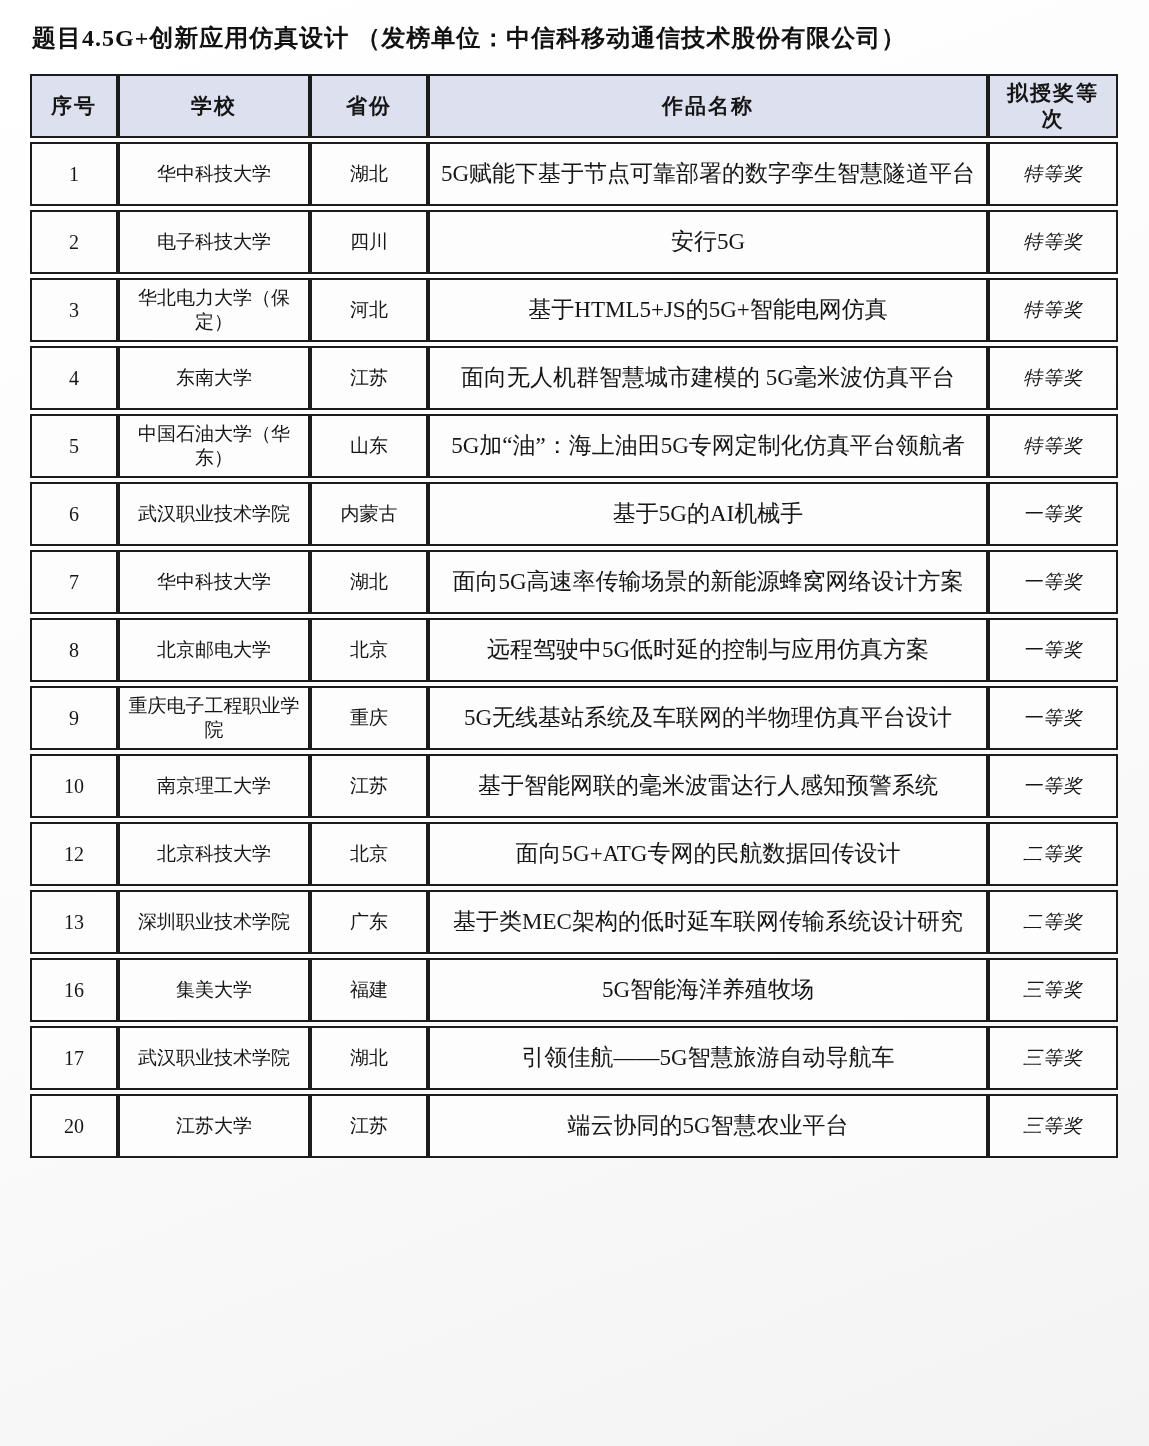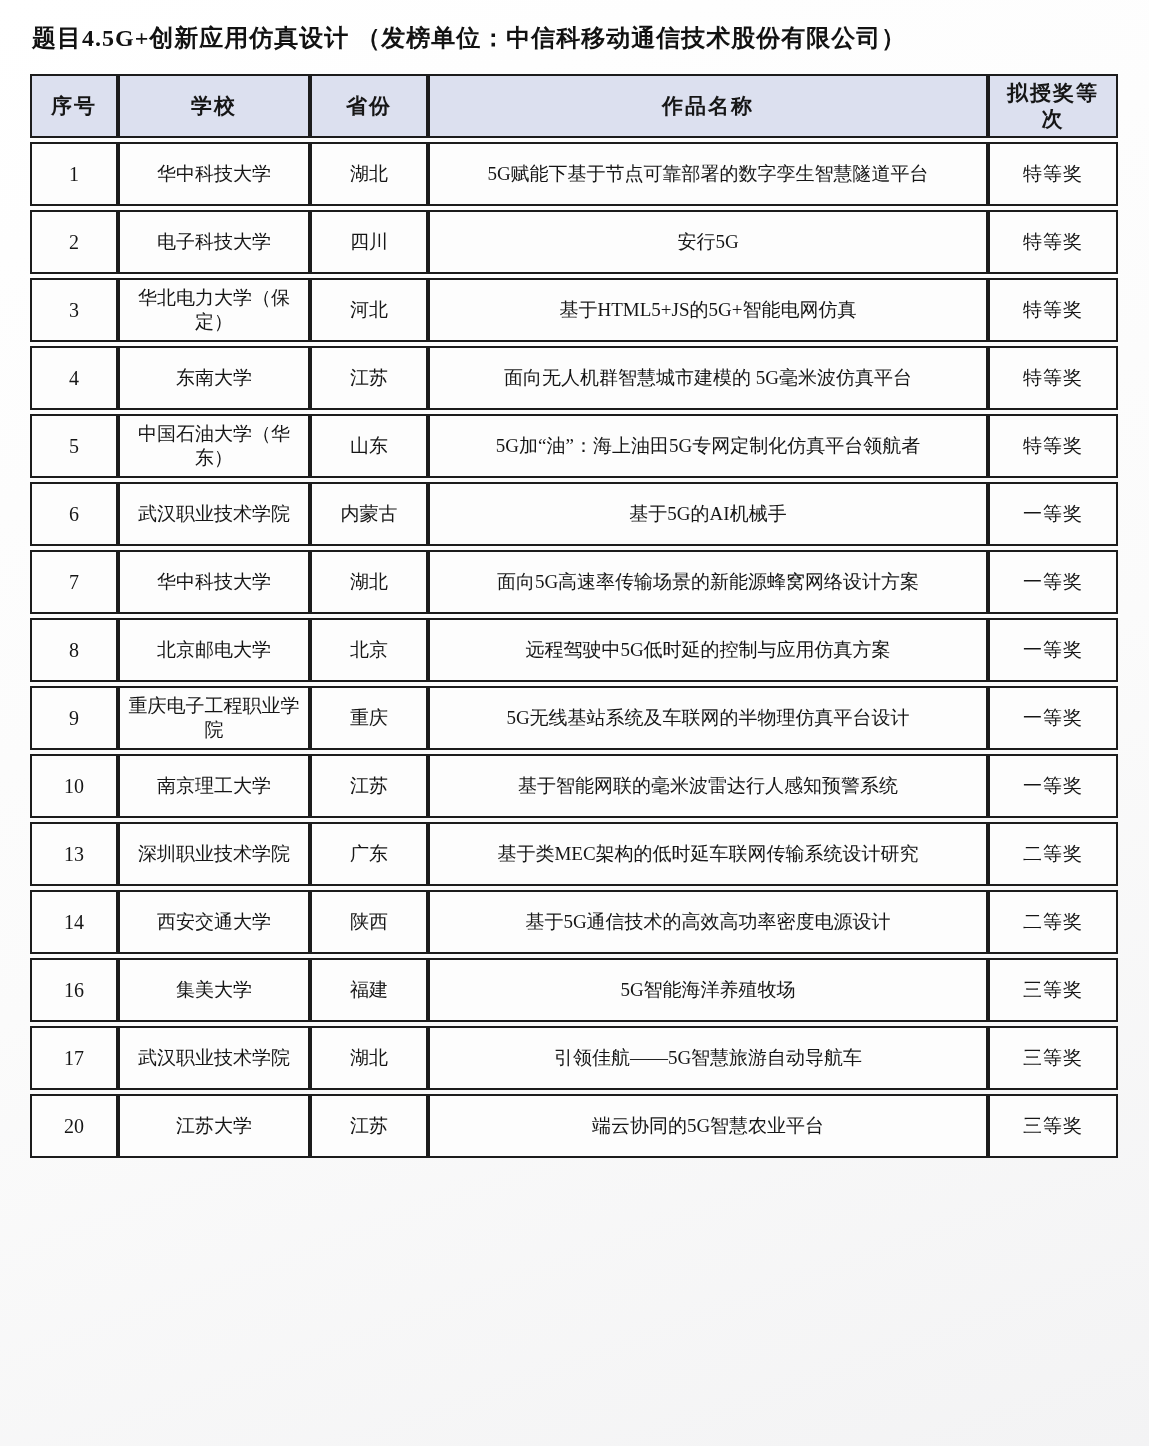--- a/index.html
+++ b/index.html
@@ -58,7 +58,7 @@
   }
   td.cell-index { font-size: 20px; }
   td.cell-school { font-size: 19px; letter-spacing: 0; }
-  td.cell-work { font-size: 19px; }
+  td.cell-work { font-size: 23px; }
   td.cell-award { letter-spacing: 1px; }
 </style>
 </head>

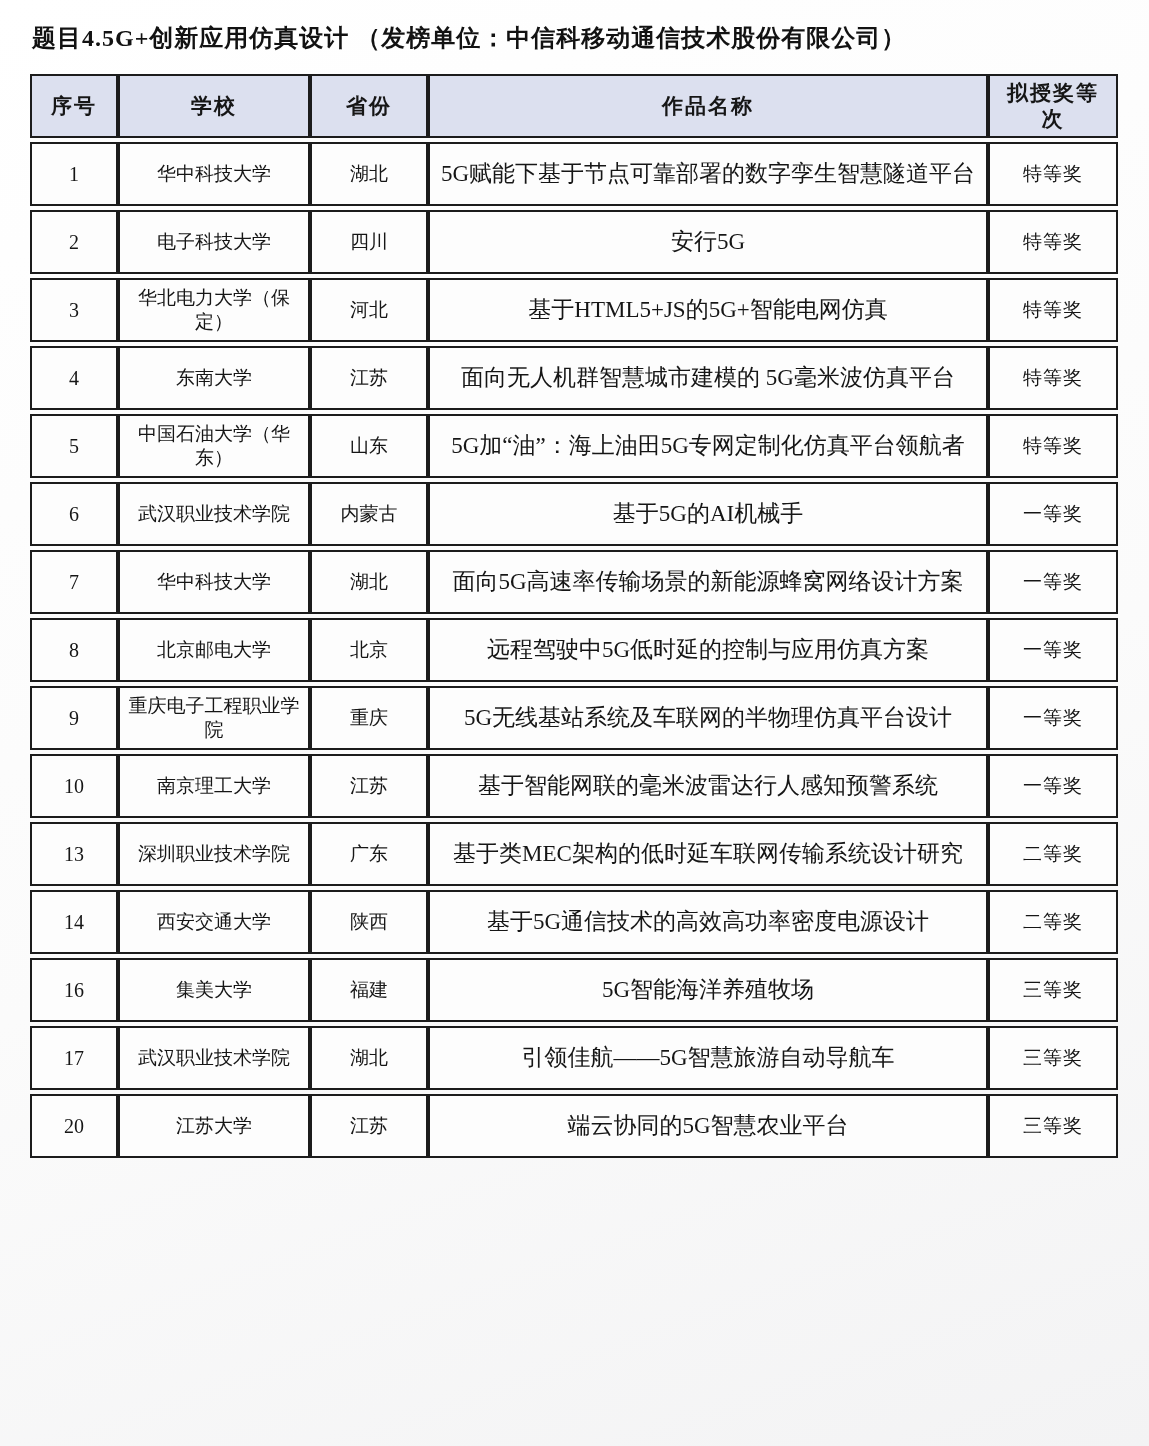--- a/index.html
+++ b/index.html
@@ -59,7 +59,7 @@
   td.cell-index { font-size: 20px; }
   td.cell-school { font-size: 19px; letter-spacing: 0; }
   td.cell-work { font-size: 23px; }
-  td.cell-award { letter-spacing: 1px; }
+  td.cell-award { letter-spacing: 1px; font-style: italic; }
 </style>
 </head>
 <body>

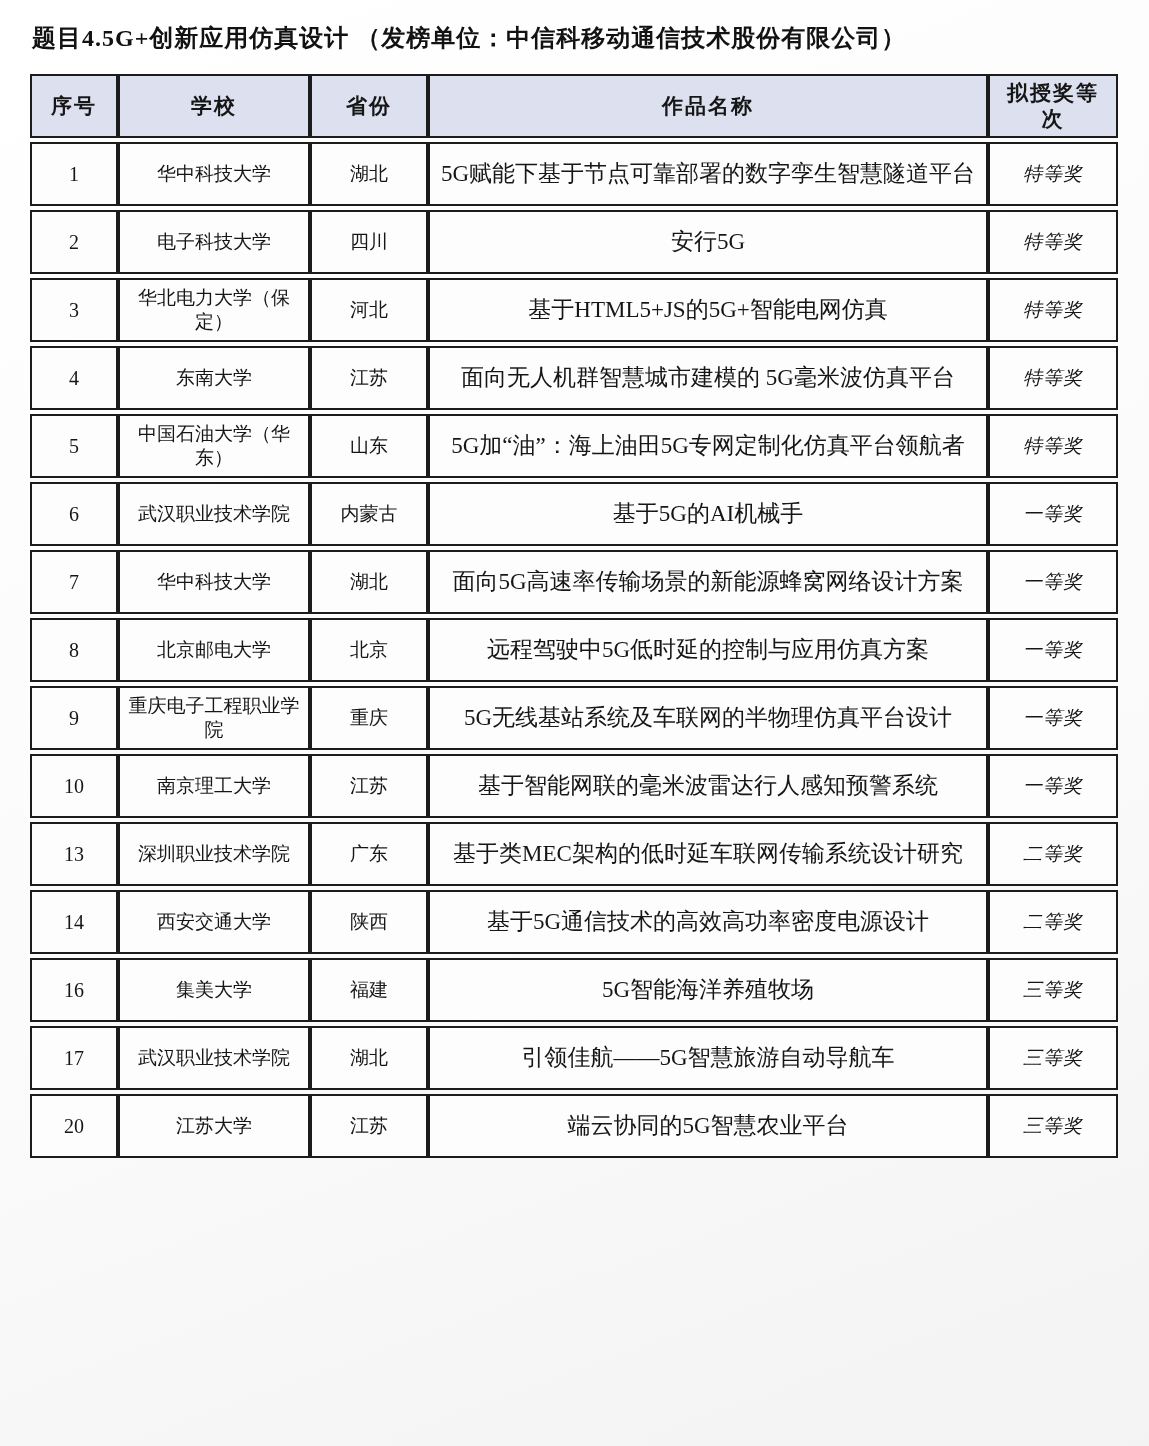--- a/index.html
+++ b/index.html
@@ -156,6 +156,13 @@
           <td class="cell-award">一等奖</td>
         </tr>
         <tr>
+          <td class="cell-index">12</td>
+          <td class="cell-school">北京科技大学</td>
+          <td class="cell-province">北京</td>
+          <td class="cell-work">面向5G+ATG专网的民航数据回传设计</td>
+          <td class="cell-award">二等奖</td>
+        </tr>
+        <tr>
           <td class="cell-index">13</td>
           <td class="cell-school">深圳职业技术学院</td>
           <td class="cell-province">广东</td>

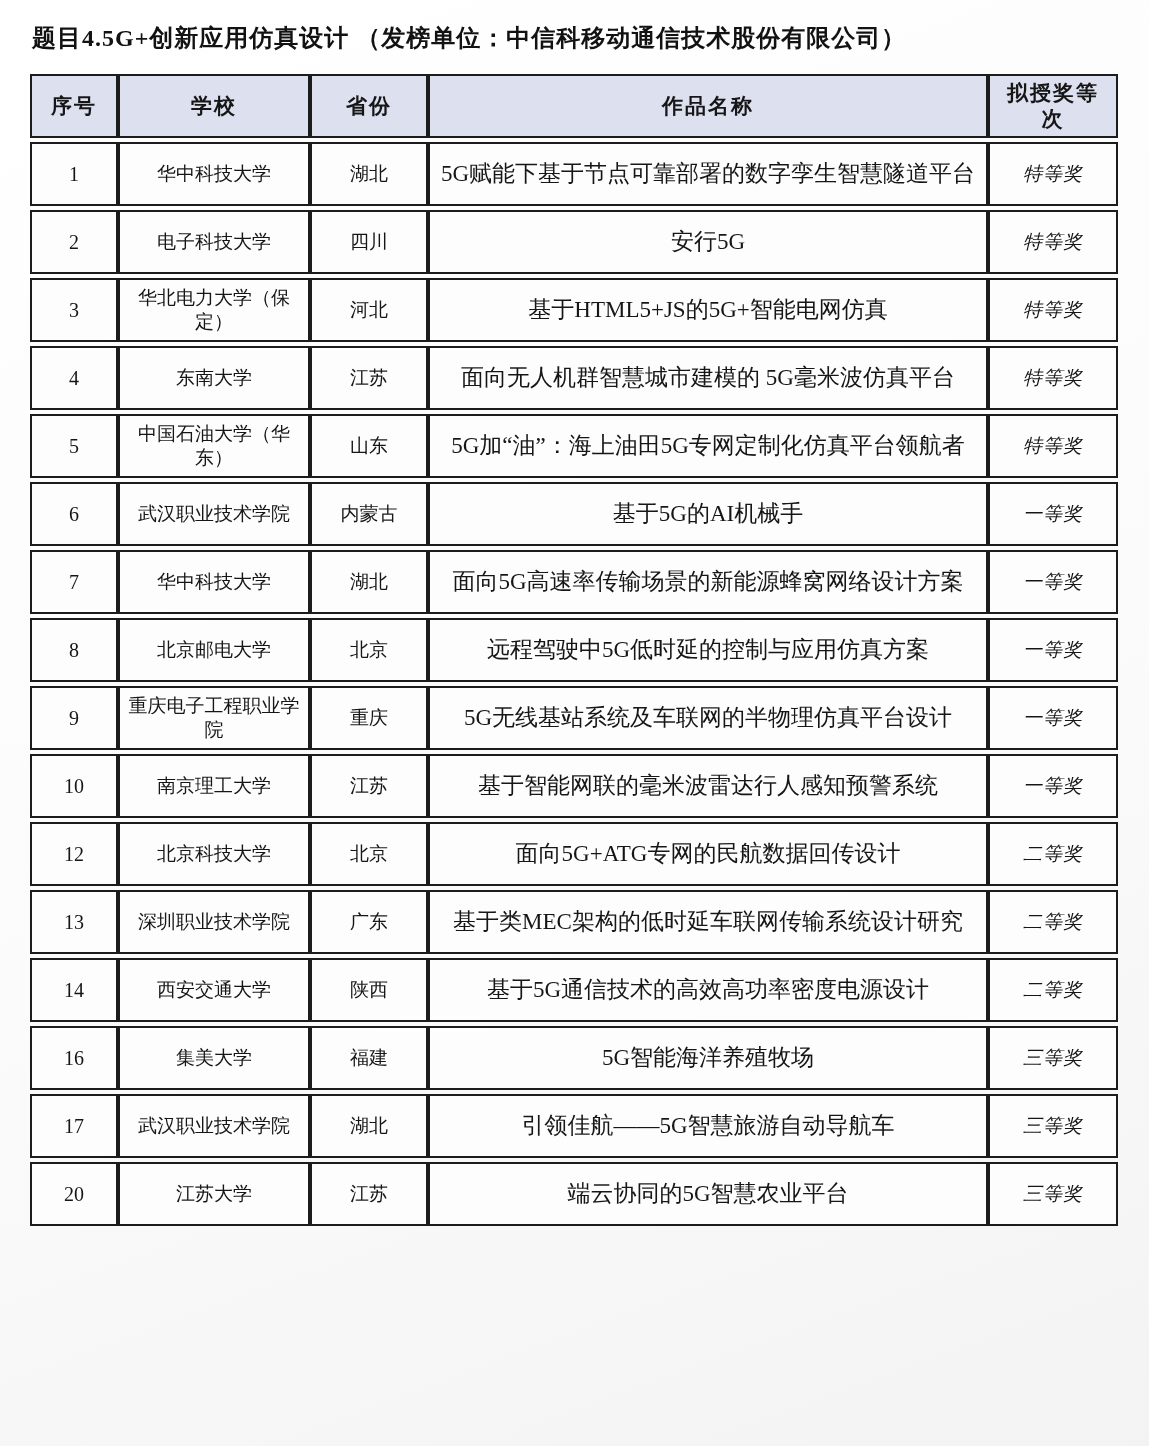--- a/index.html
+++ b/index.html
@@ -170,13 +170,6 @@
           <td class="cell-award">二等奖</td>
         </tr>
         <tr>
-          <td class="cell-index">14</td>
-          <td class="cell-school">西安交通大学</td>
-          <td class="cell-province">陕西</td>
-          <td class="cell-work">基于5G通信技术的高效高功率密度电源设计</td>
-          <td class="cell-award">二等奖</td>
-        </tr>
-        <tr>
           <td class="cell-index">16</td>
           <td class="cell-school">集美大学</td>
           <td class="cell-province">福建</td>

